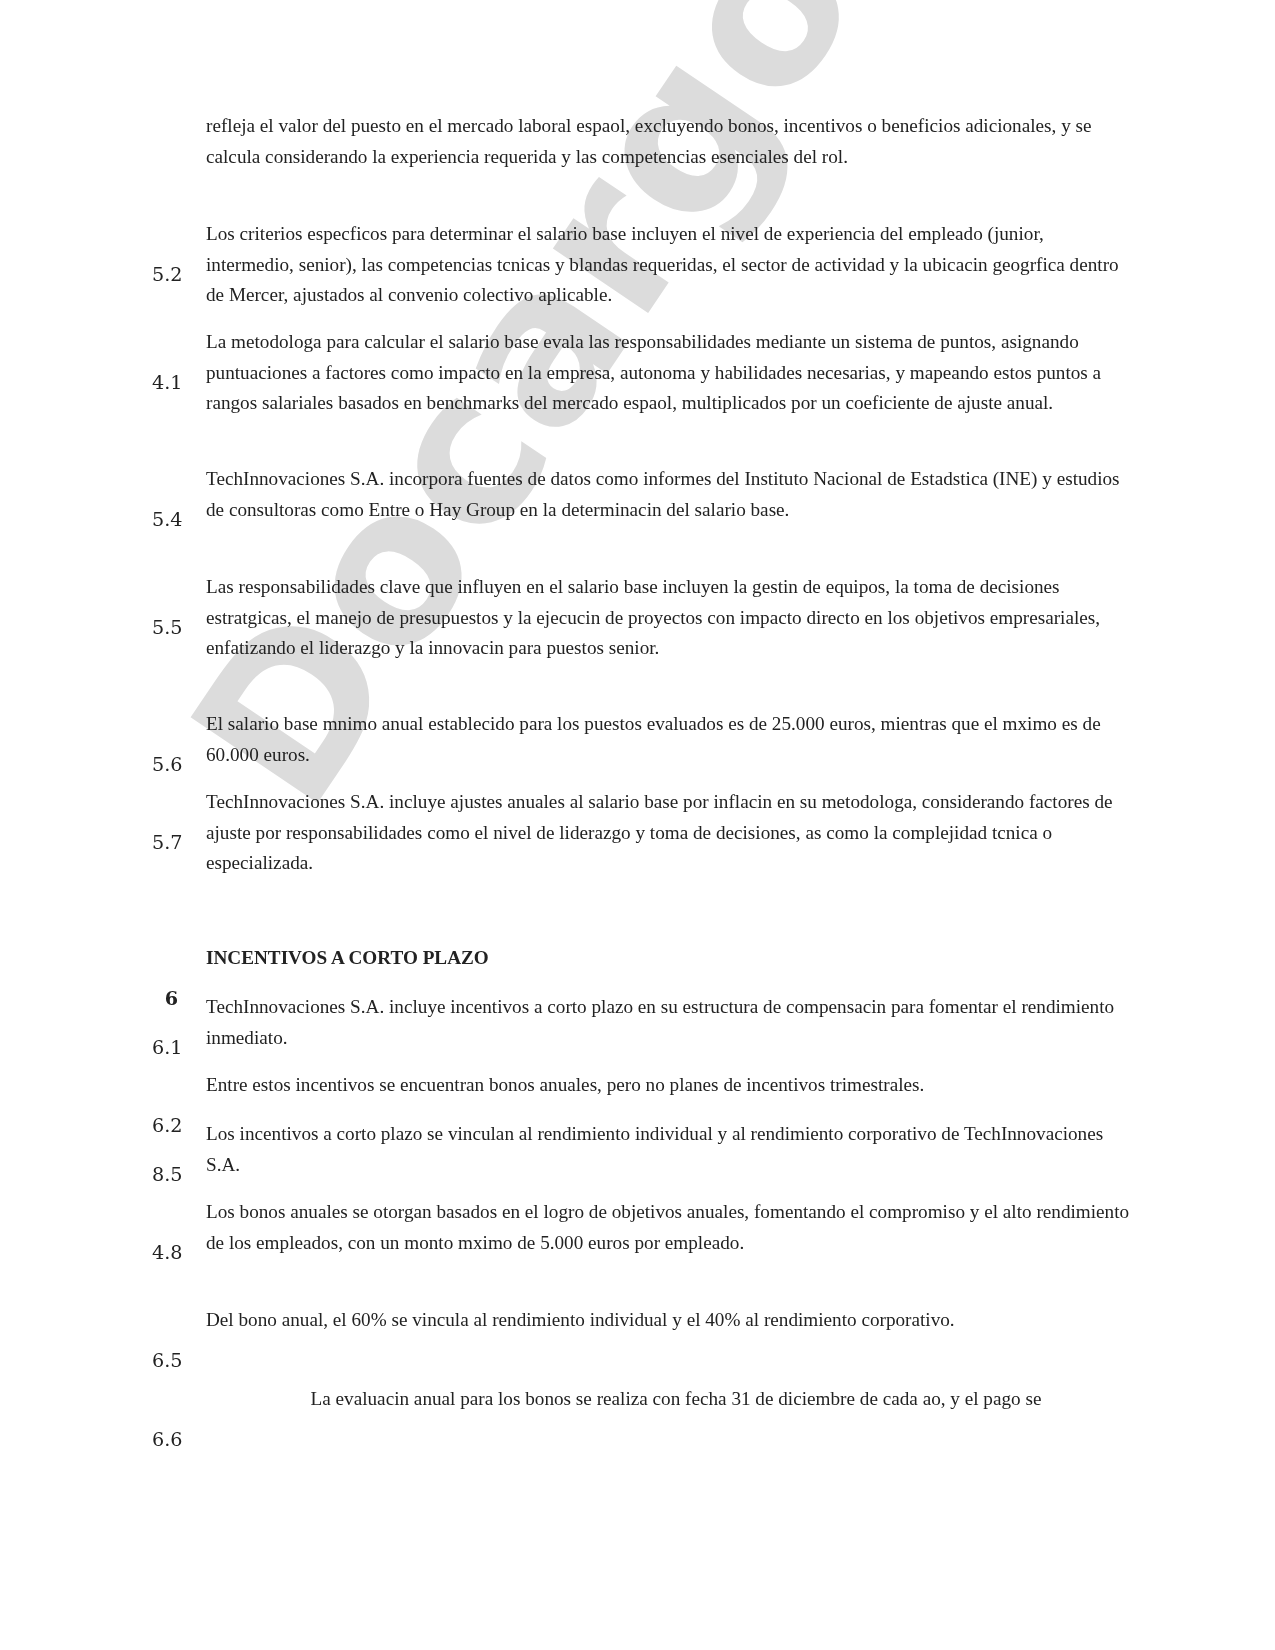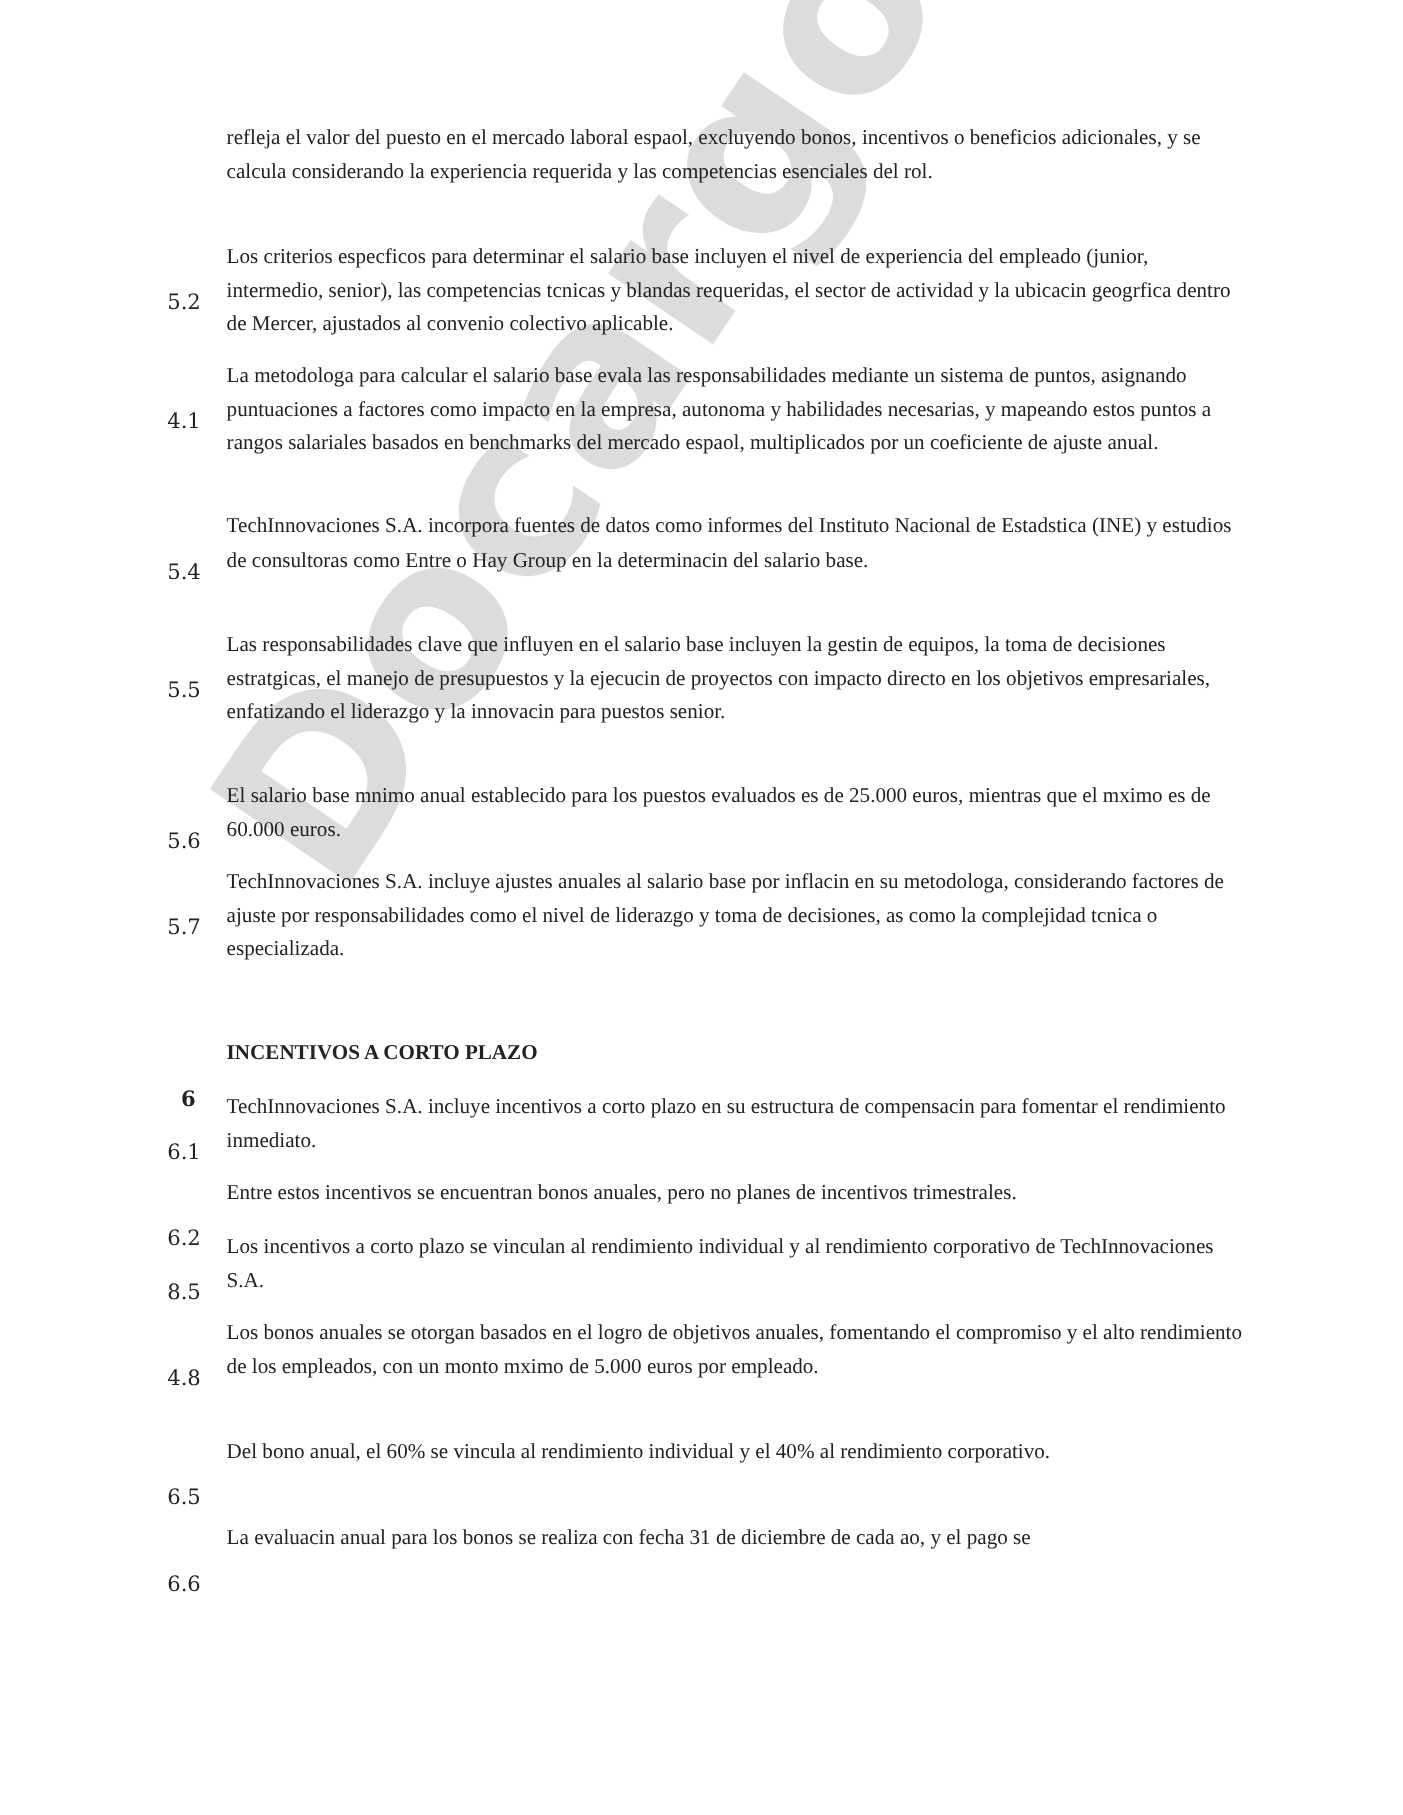--- a/index.html
+++ b/index.html
@@ -79,7 +79,7 @@
     </div>
     <div class="para" style="top:1384px;">
       <span class="num">6.6</span>
-      <span class="text" style="width:940px;">La evaluacin anual para los bonos se realiza con fecha 31 de diciembre de cada ao, y el pago se</span>
+      <span class="text" style="width:940px;text-align:center;">La evaluacin anual para los bonos se realiza con fecha 31 de diciembre de cada ao, y el pago se</span>
     </div>
   </div>
 </div>

